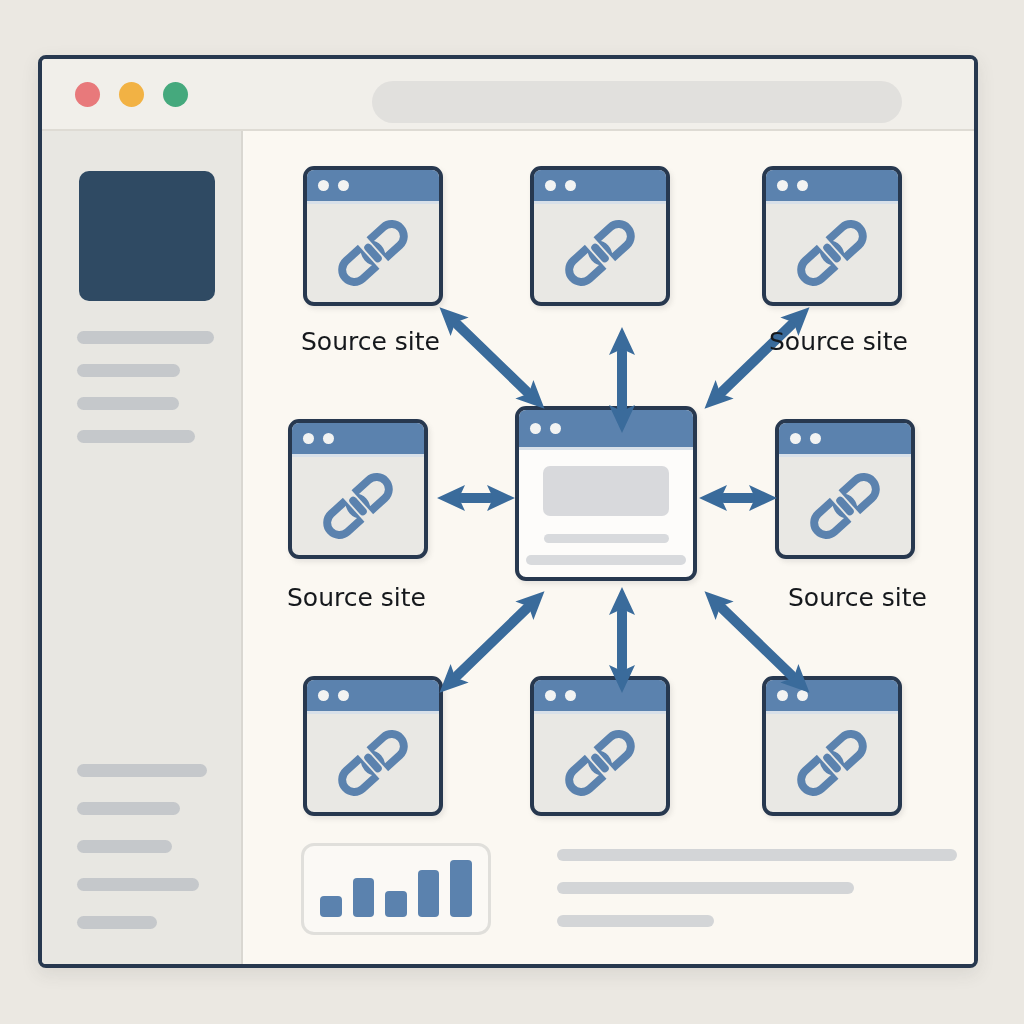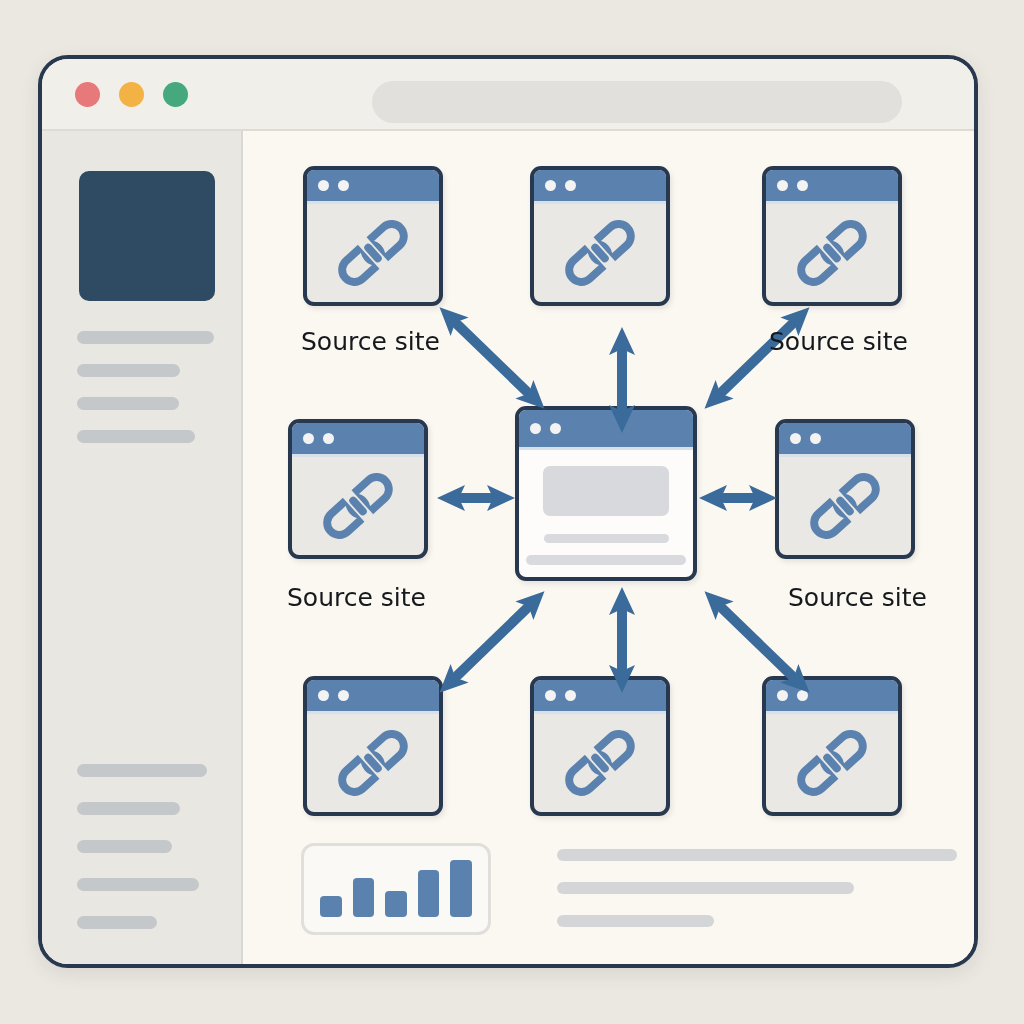--- a/index.html
+++ b/index.html
@@ -26,7 +26,7 @@
     height: 913px;
     background: #fbf9f4;
     border: 4px solid #27384f;
-    border-radius: 30px;
+    border-radius: 8px;
     overflow: hidden;
     box-shadow: 0 6px 18px rgba(60,60,60,0.10);
   }

